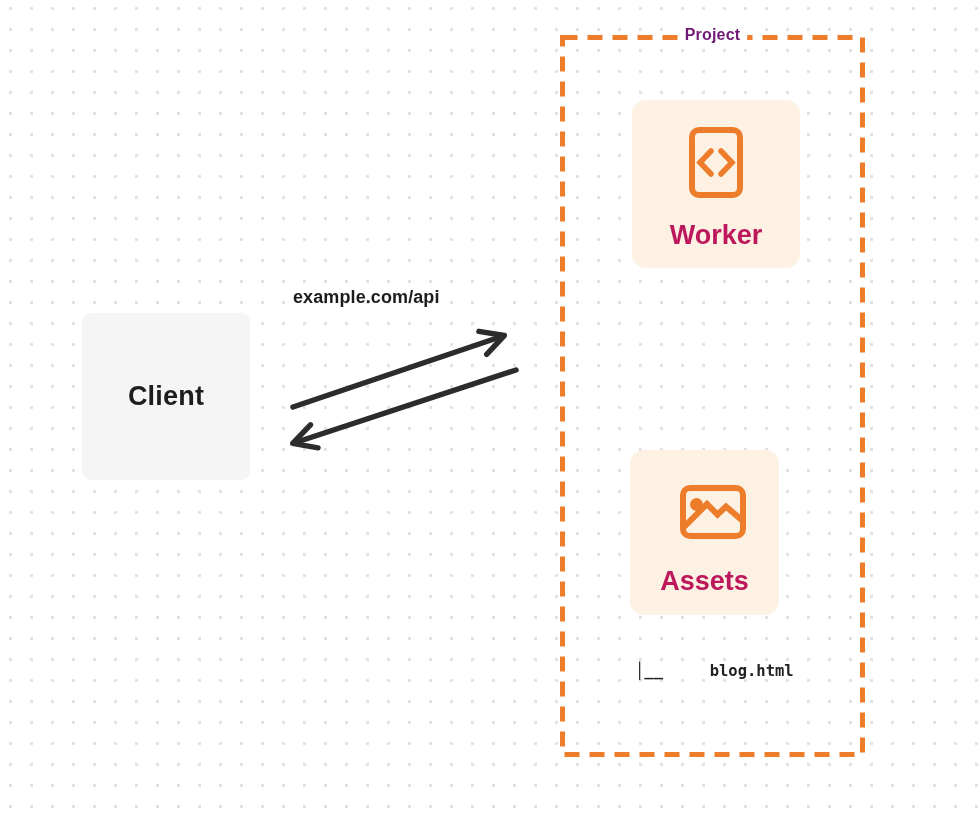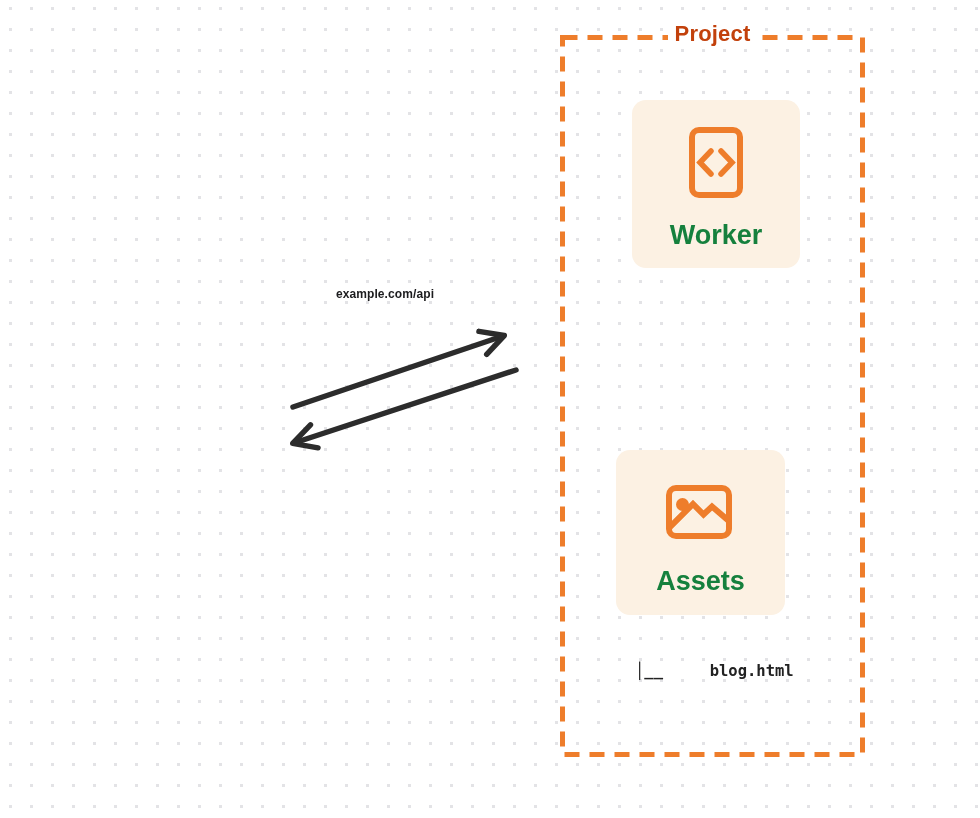--- a/index.html
+++ b/index.html
@@ -35,7 +35,7 @@
   .project-label {
     position: absolute; left: 50%; top: 0; transform: translate(-50%, -52%);
     background: #ffffff; padding: 0 7px;
-    color: #c2410c; font-size: 22px; font-weight: 700; letter-spacing: 0.2px;
+    color: #701a75; font-size: 16px; font-weight: 700; letter-spacing: 0.2px;
     white-space: nowrap;
   }
 

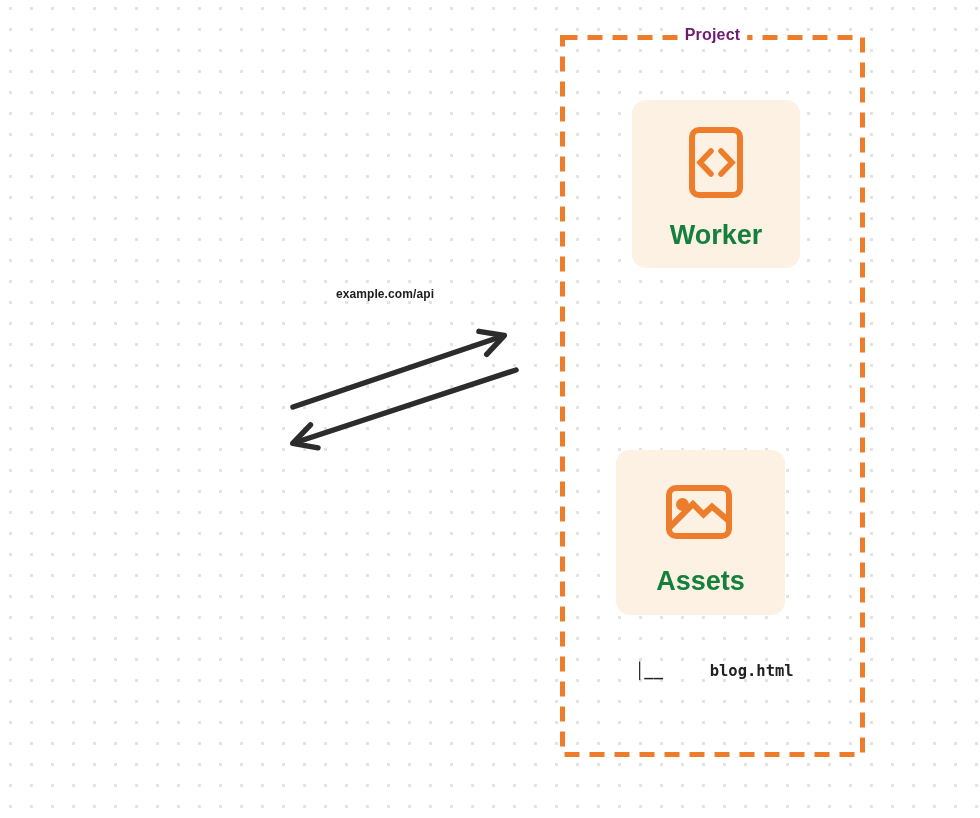--- a/index.html
+++ b/index.html
@@ -49,7 +49,7 @@
   .assets-card .card-icon { left: 50px; top: 35px; }
   .card .card-label {
     position: absolute; left: 0; right: 0; text-align: center;
-    font-size: 27px; font-weight: 700; color: #15803d;
+    font-size: 27px; font-weight: 700; color: #be185d;
   }
   .worker-card .card-label { top: 120px; }
   .assets-card .card-label { top: 116px; }

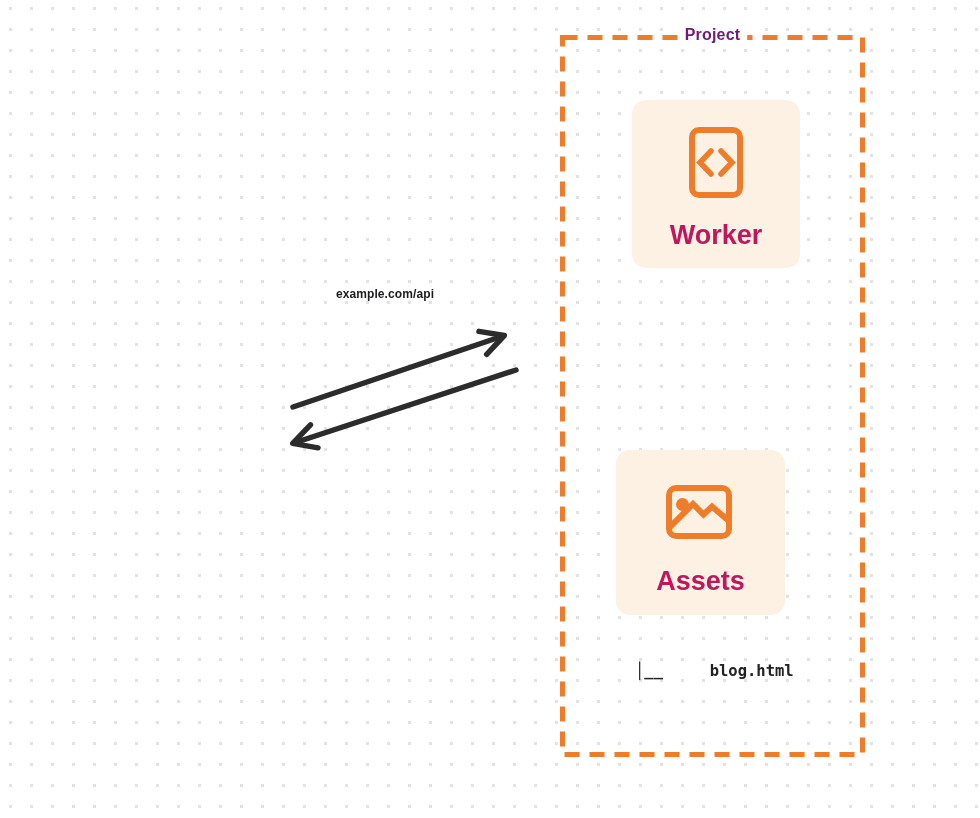--- a/index.html
+++ b/index.html
@@ -25,8 +25,8 @@
   .client-label { font-size: 27px; font-weight: 700; letter-spacing: 0.2px; color: #1d1d1f; }
 
   .request-label {
-    position: absolute; left: 285px; top: 287px; width: 200px;
-    text-align: center; font-size: 12px; font-weight: 700; color: #1c1c1e;
+    position: absolute; left: 293px; top: 287px; width: 200px;
+    font-size: 18px; font-weight: 700; color: #1c1c1e;
     letter-spacing: 0.1px;
   }
 

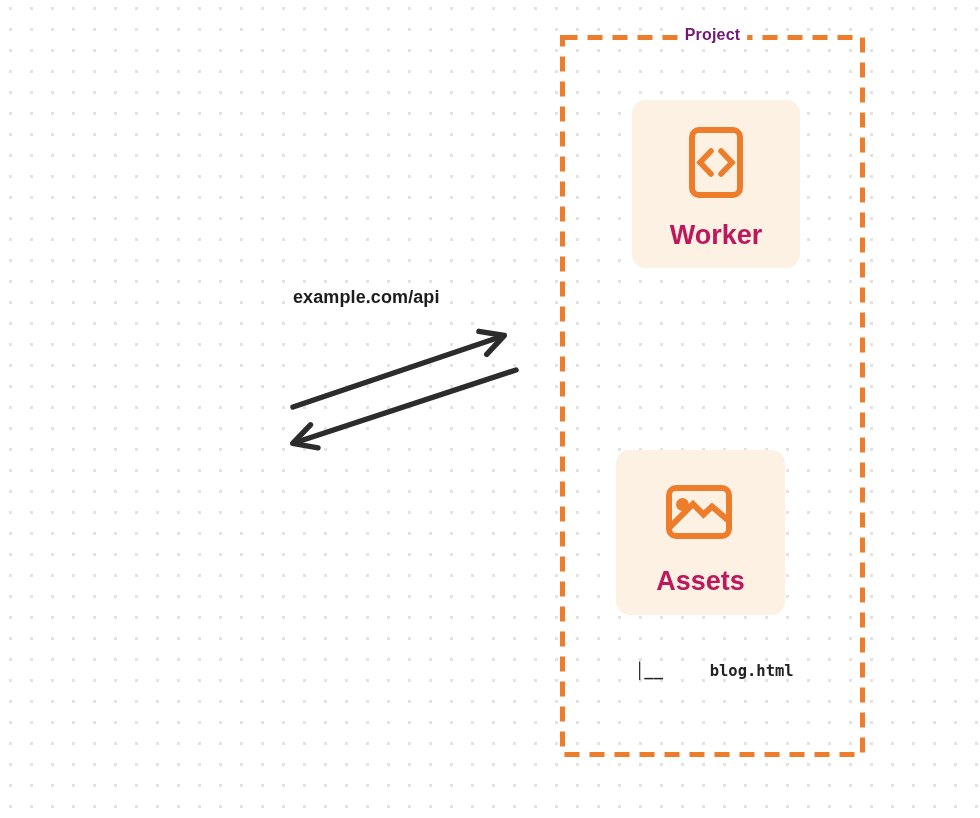--- a/index.html
+++ b/index.html
@@ -76,6 +76,9 @@
     <line x1="516" y1="370" x2="297" y2="442" stroke="#2c2c2c" stroke-width="5.5" stroke-linecap="round" marker-end="url(#ah)"></line>
   </svg>
 
+  <div class="client-box">
+    <span class="client-label">Client</span>
+  </div>
 
   <div class="request-label">example.com/api</div>
 

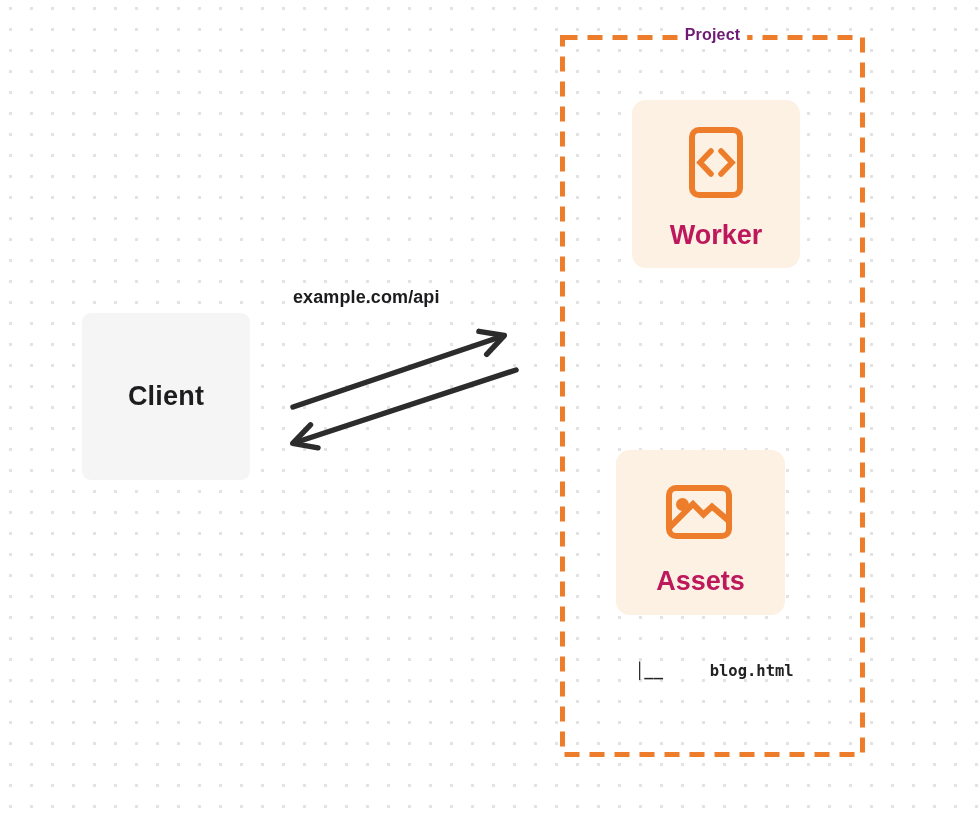--- a/index.html
+++ b/index.html
@@ -43,7 +43,7 @@
     position: absolute; background: #fcf1e3; border-radius: 14px;
   }
   .worker-card { left: 72px; top: 65px; width: 168px; height: 168px; }
-  .assets-card { left: 56px; top: 415px; width: 169px; height: 165px; }
+  .assets-card { left: 70px; top: 415px; width: 137px; height: 165px; padding-left: 12px; }
   .card .card-icon { position: absolute; }
   .worker-card .card-icon { left: 57px; top: 27px; }
   .assets-card .card-icon { left: 50px; top: 35px; }

